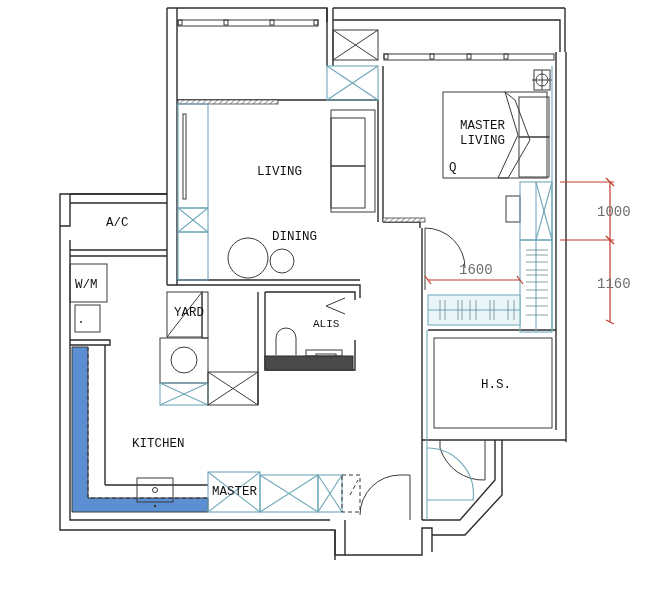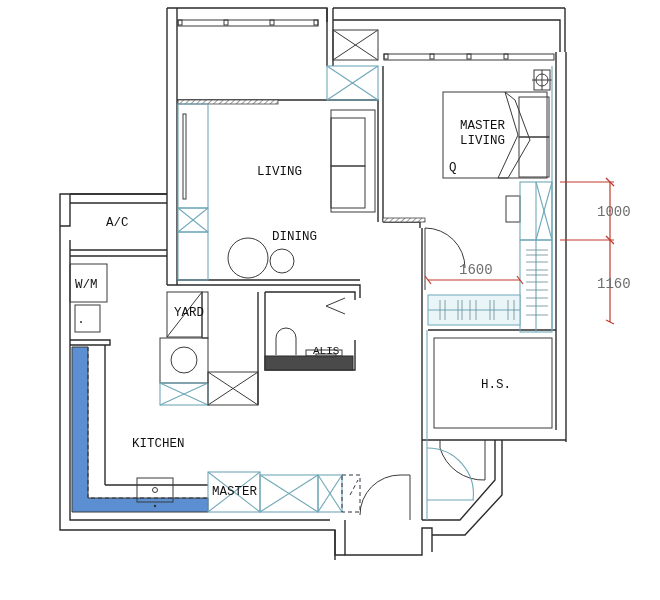--- a/index.html
+++ b/index.html
@@ -252,7 +252,7 @@
 <div class="label-html" style="left:106px;top:216px;">A/C</div>
 <div class="label-html" style="left:75px;top:278px;">W/M</div>
 <div class="label-html" style="left:130px;top:306px;margin-left:44px;">YARD</div>
-<div class="label-html" style="left:313px;top:318px;font-size:11px;margin-top:27px;">ALIS</div>
+<div class="label-html" style="left:313px;top:318px;font-size:11px;">ALIS</div>
 <div class="label-html" style="left:132px;top:437px;text-align:center;">KITCHEN</div>
 <div class="label-html" style="left:212px;top:485px;">MASTER</div>
 <div class="label-html" style="left:481px;top:378px;">H.S.</div>

